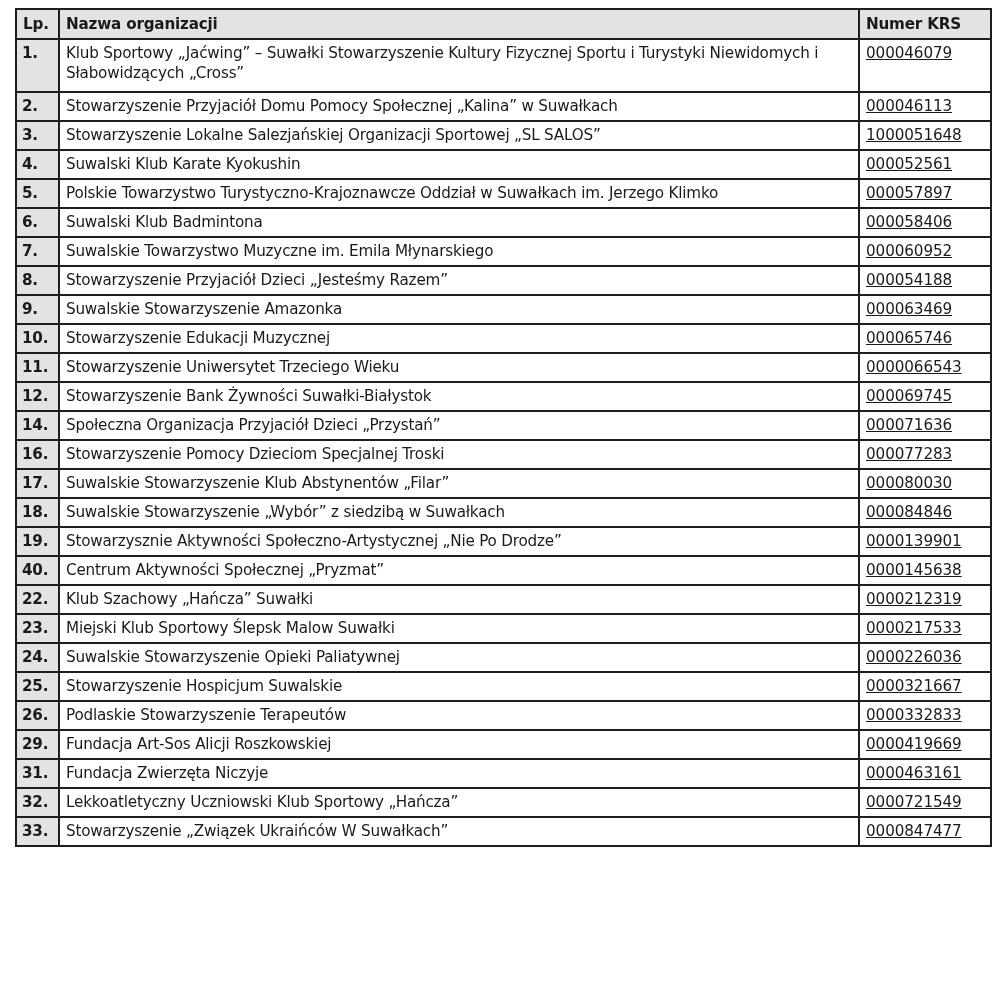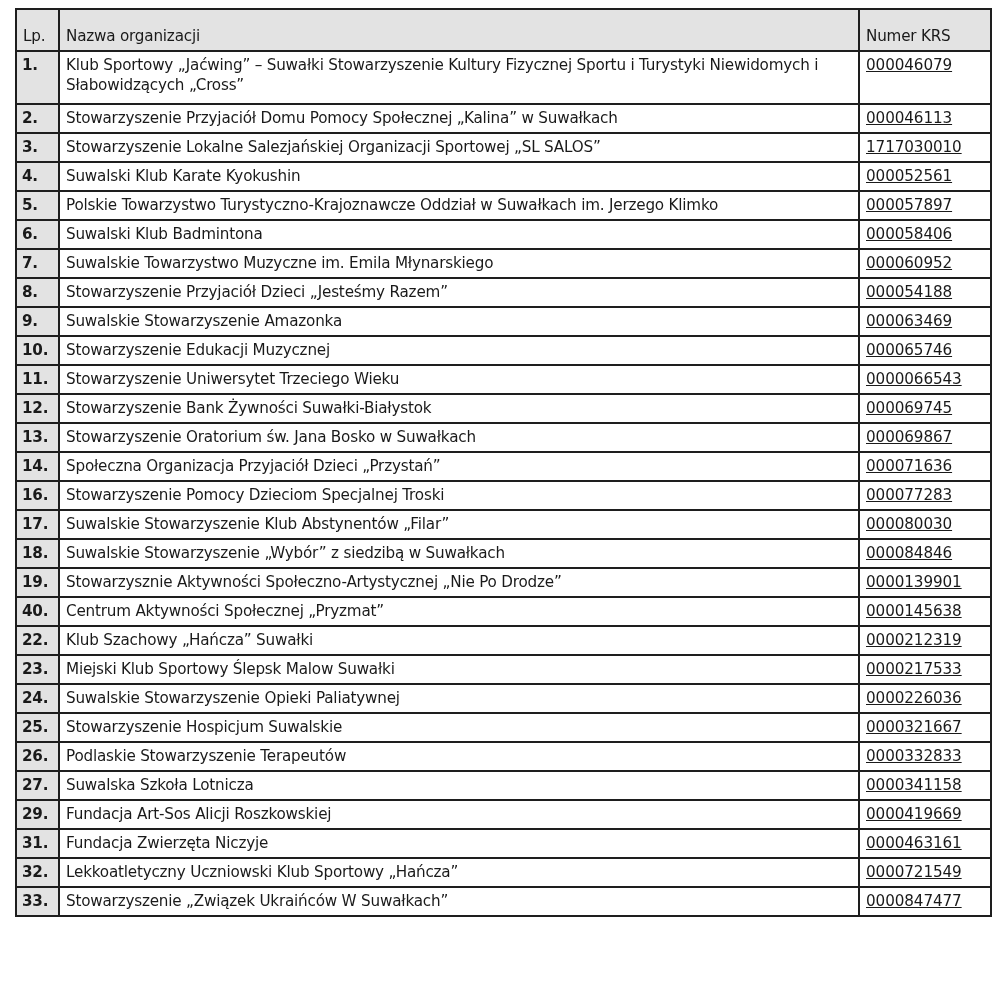--- a/index.html
+++ b/index.html
@@ -43,9 +43,9 @@
     }
     th {
       background: #e3e3e3;
-      font-weight: normal;
+      font-weight: bold;
       height: 24px;
-      padding-top: 14px;
+      padding-top: 2px;
       padding-bottom: 2px;
       vertical-align: middle;
     }

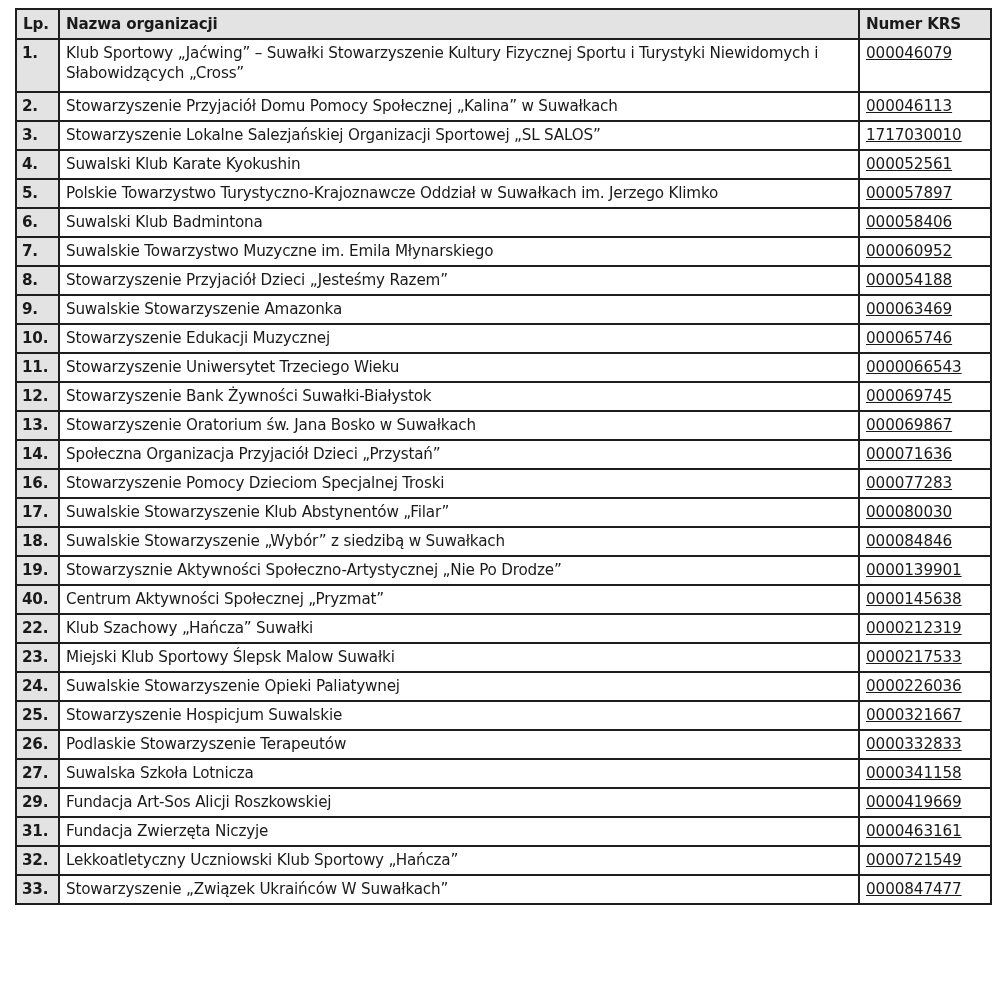--- a/index.html
+++ b/index.html
@@ -101,7 +101,7 @@
         <tr>
           <td class="lp">3.</td>
           <td class="name">Stowarzyszenie Lokalne Salezjańskiej Organizacji Sportowej „SL SALOS”</td>
-          <td class="krs">1717030010</td>
+          <td class="krs">1000051648</td>
         </tr>
         <tr>
           <td class="lp">4.</td>

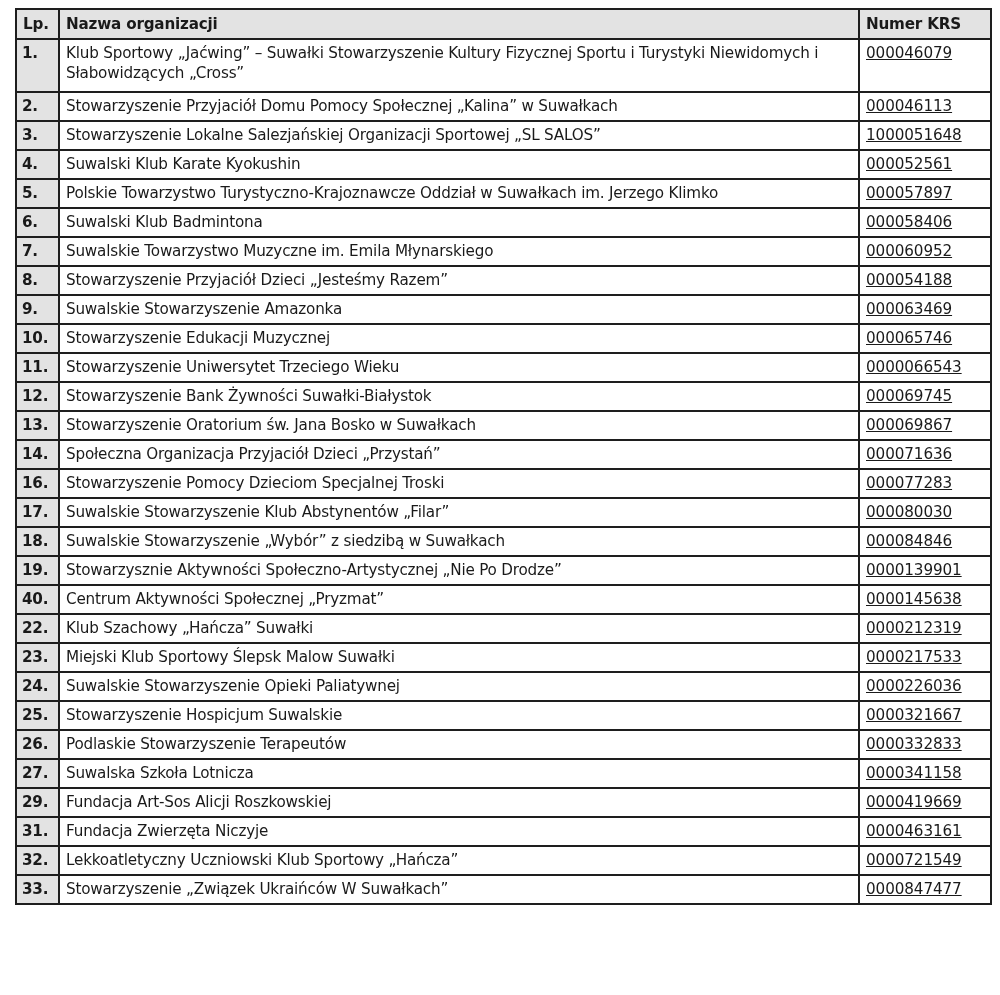--- a/index.html
+++ b/index.html
@@ -149,11 +149,6 @@
           <td class="krs">000069745</td>
         </tr>
         <tr>
-          <td class="lp">13.</td>
-          <td class="name">Stowarzyszenie Oratorium św. Jana Bosko w Suwałkach</td>
-          <td class="krs">000069867</td>
-        </tr>
-        <tr>
           <td class="lp">14.</td>
           <td class="name">Społeczna Organizacja Przyjaciół Dzieci „Przystań”</td>
           <td class="krs">000071636</td>

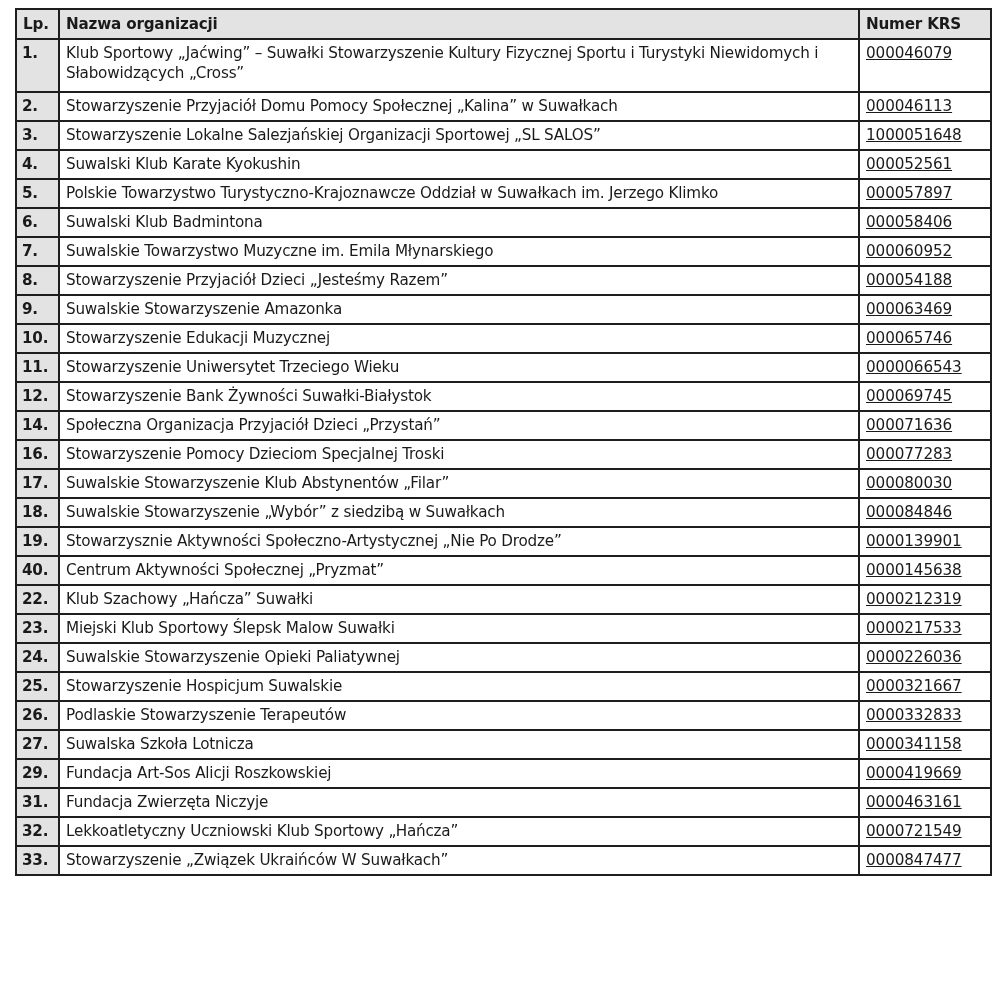--- a/index.html
+++ b/index.html
@@ -204,11 +204,6 @@
           <td class="krs">0000332833</td>
         </tr>
         <tr>
-          <td class="lp">27.</td>
-          <td class="name">Suwalska Szkoła Lotnicza</td>
-          <td class="krs">0000341158</td>
-        </tr>
-        <tr>
           <td class="lp">29.</td>
           <td class="name">Fundacja Art-Sos Alicji Roszkowskiej</td>
           <td class="krs">0000419669</td>

